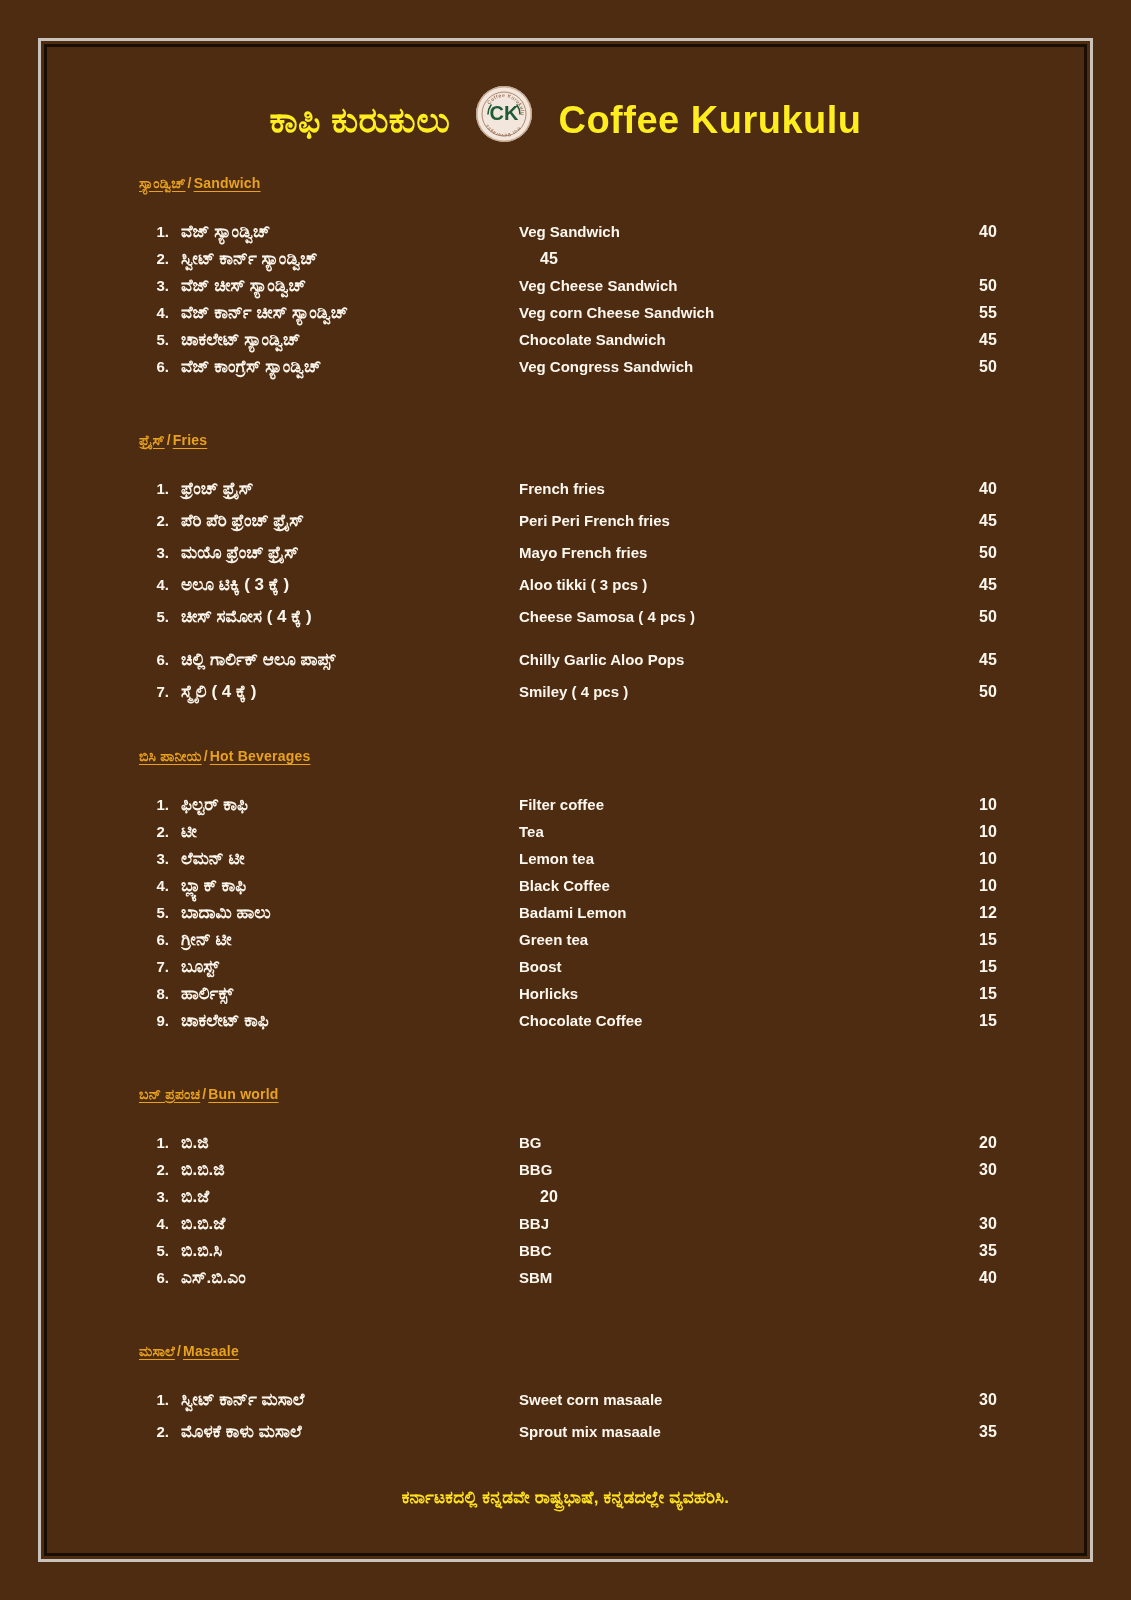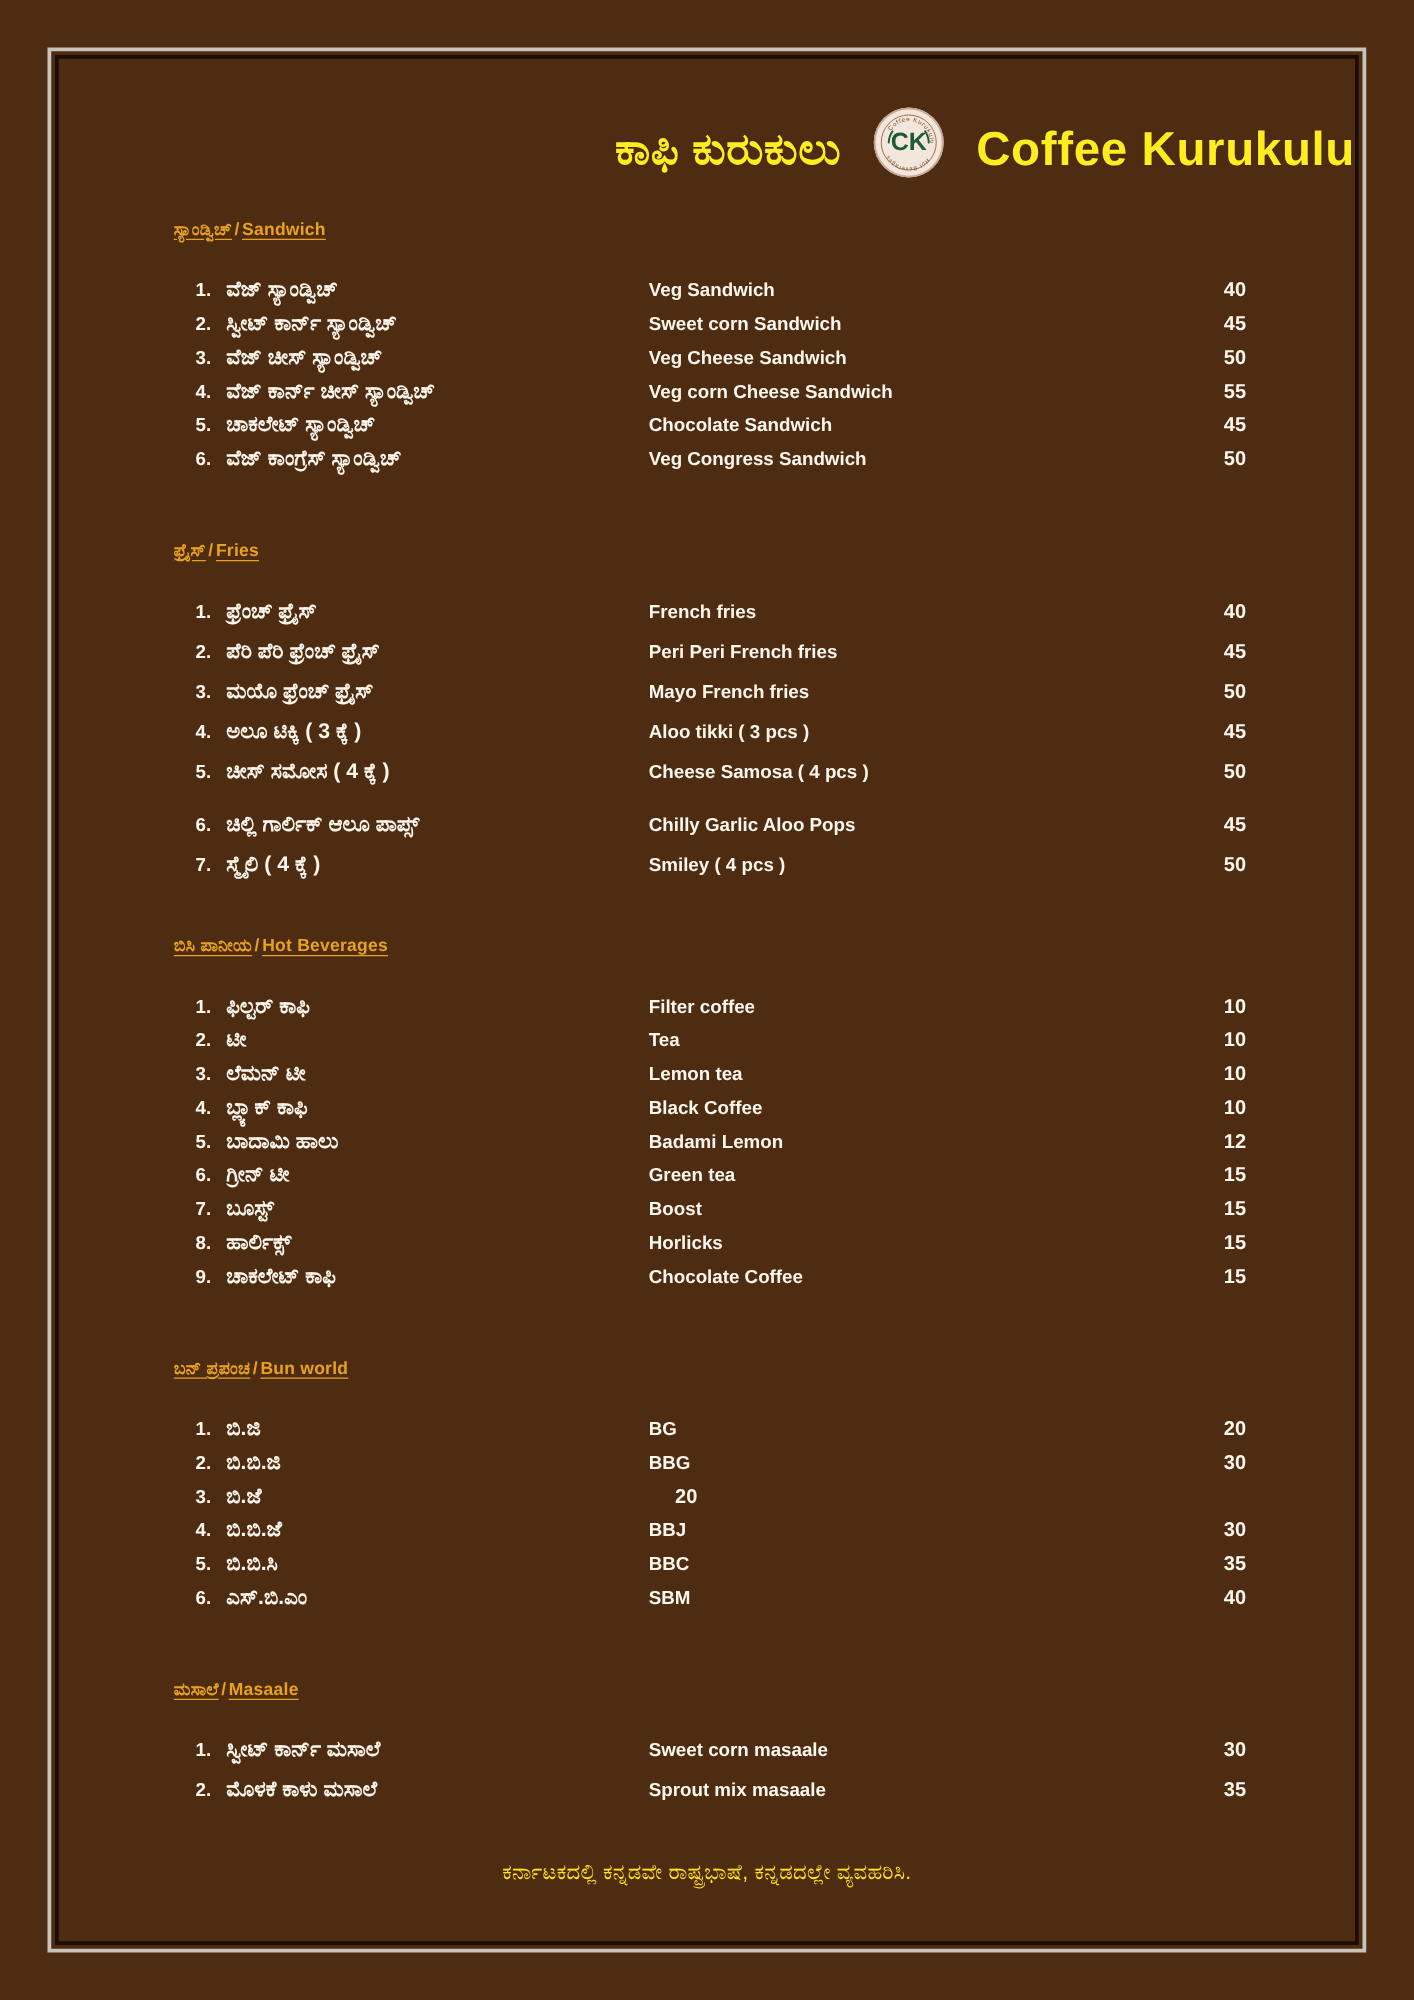--- a/index.html
+++ b/index.html
@@ -57,7 +57,7 @@
     height: 110px;
     display: flex;
     align-items: center;
-    justify-content: flex-end;
+    justify-content: center;
     gap: 26px;
     padding-top: 18px;
   }

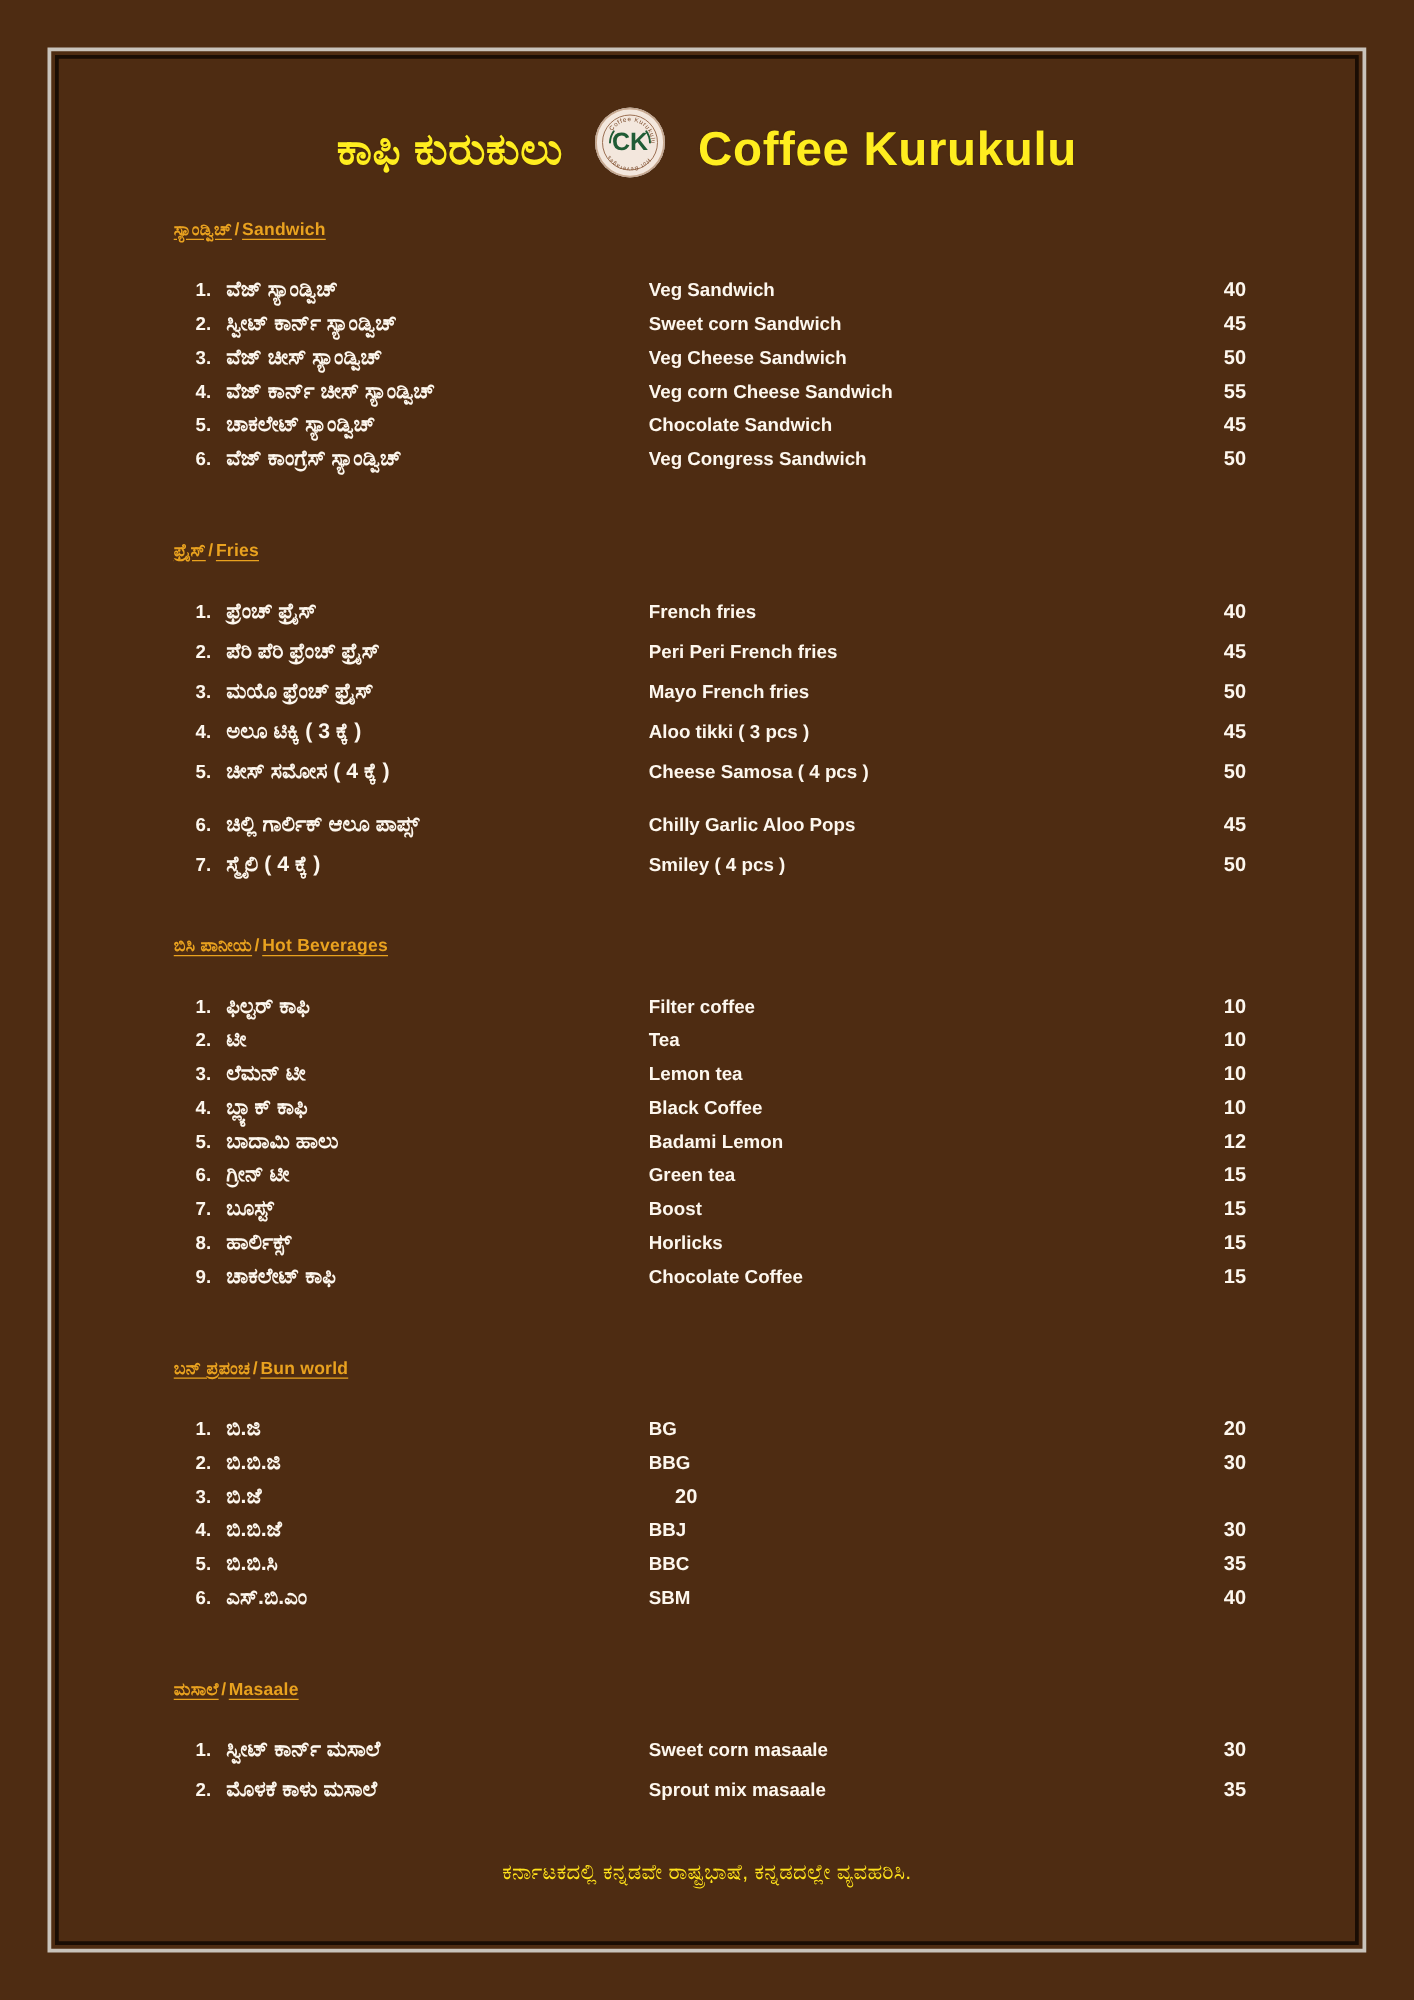--- a/index.html
+++ b/index.html
@@ -213,7 +213,6 @@
               <li class="item">
                 <span class="num">2.</span>
                 <span class="kn">ಸ್ವೀಟ್ ಕಾರ್ನ್ ಸ್ಯಾಂಡ್ವಿಚ್</span>
-                <span class="en">Sweet corn Sandwich</span>
                 <span class="price">45</span>
               </li>
               <li class="item">

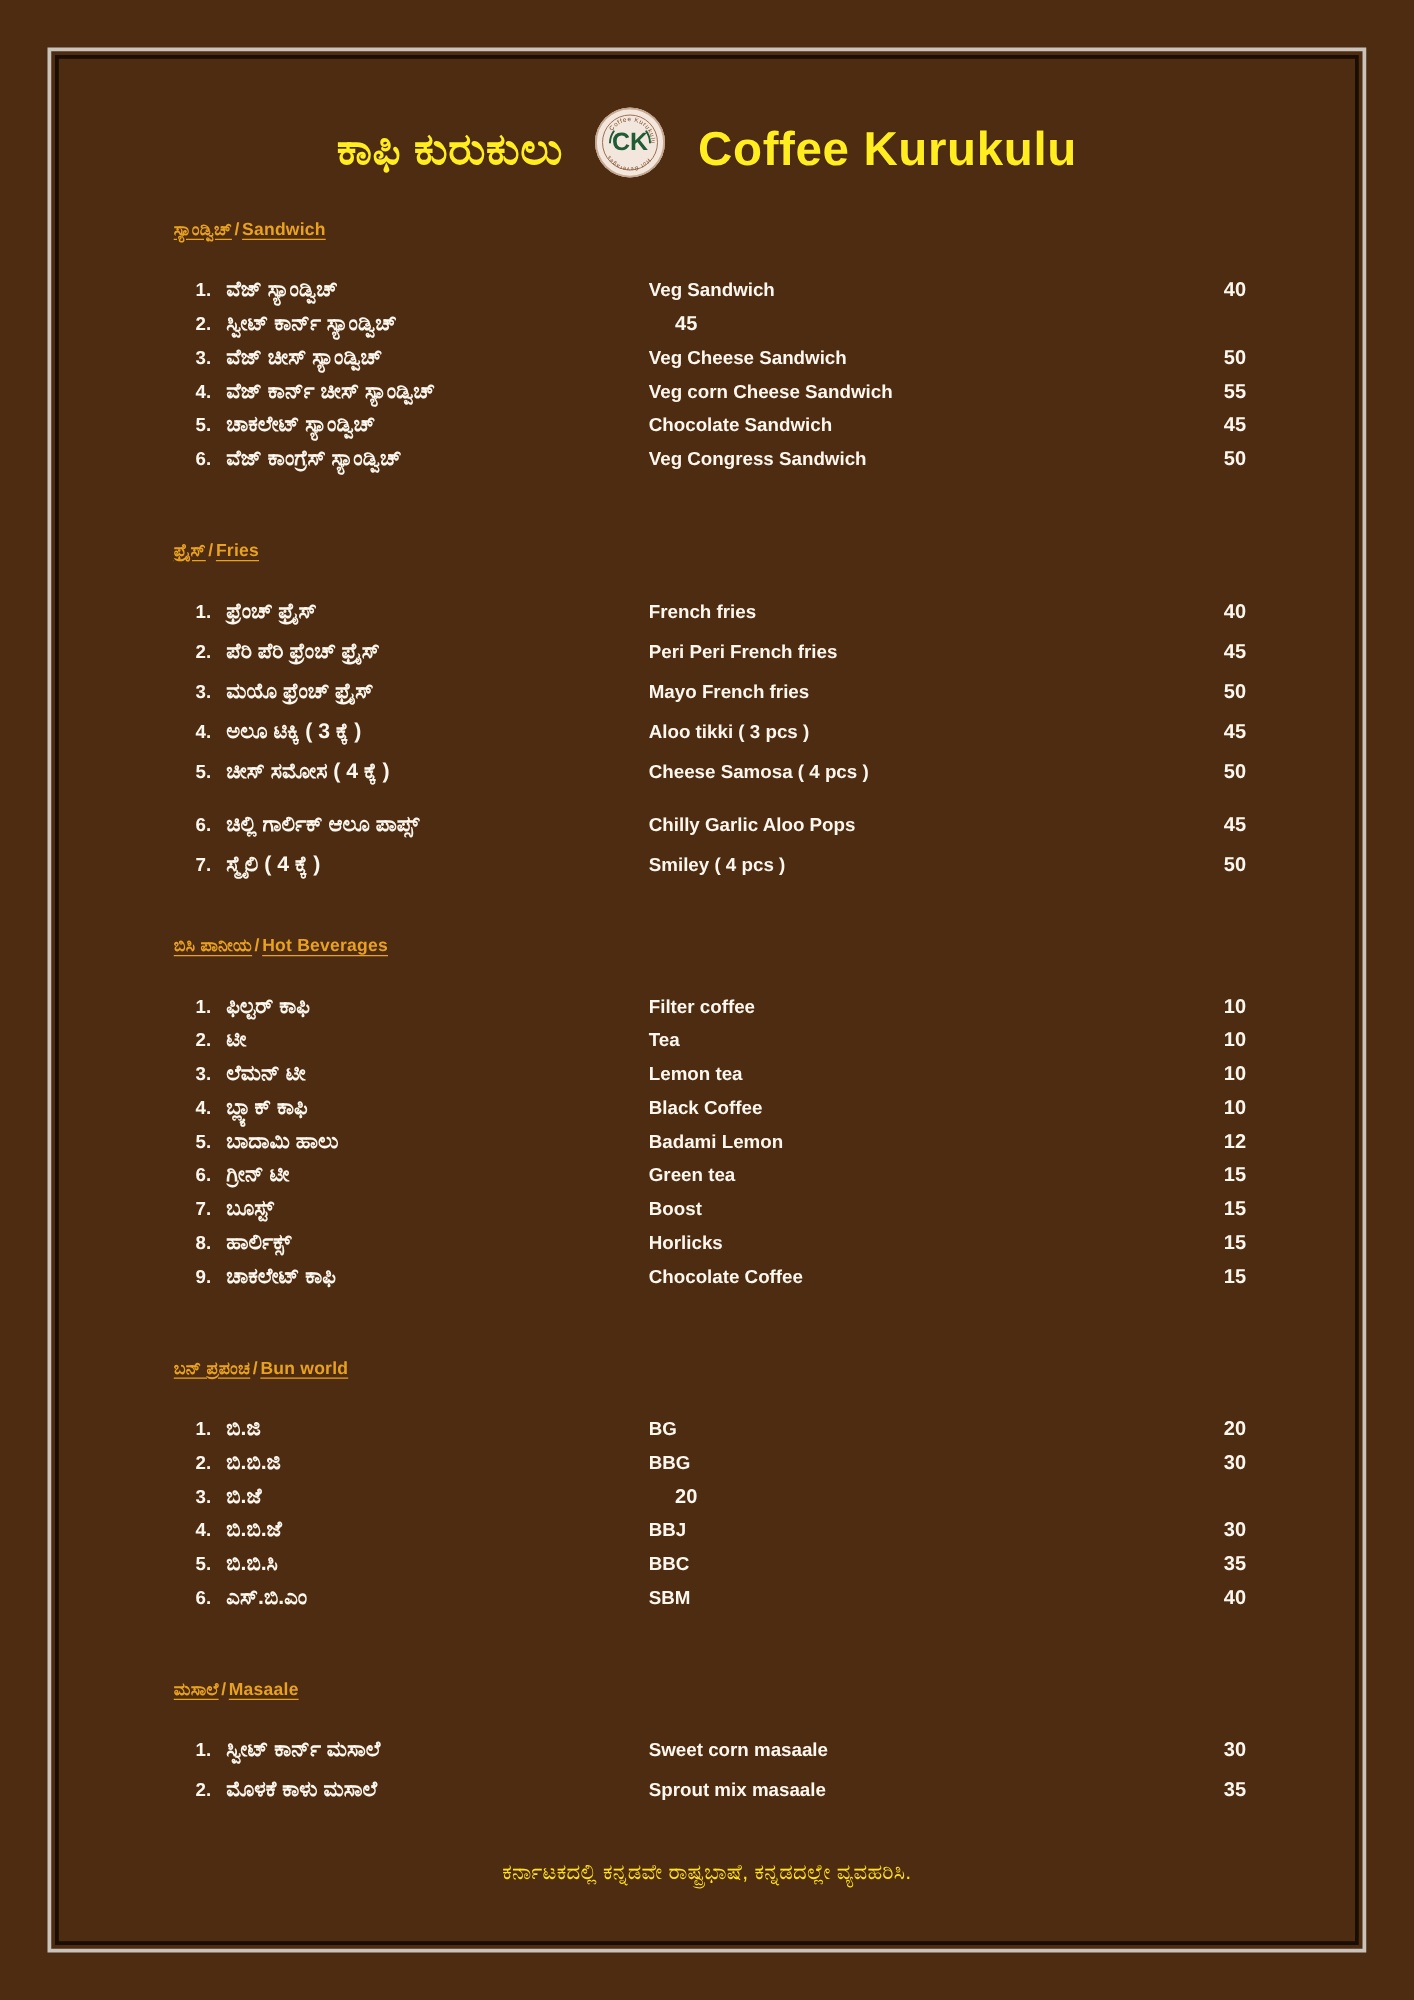--- a/index.html
+++ b/index.html
@@ -161,7 +161,7 @@
     text-align: center;
     color: #ffe21b;
     font-size: 17px;
-    font-weight: normal;
+    font-weight: bold;
     letter-spacing: 0.2px;
   }
 </style>

